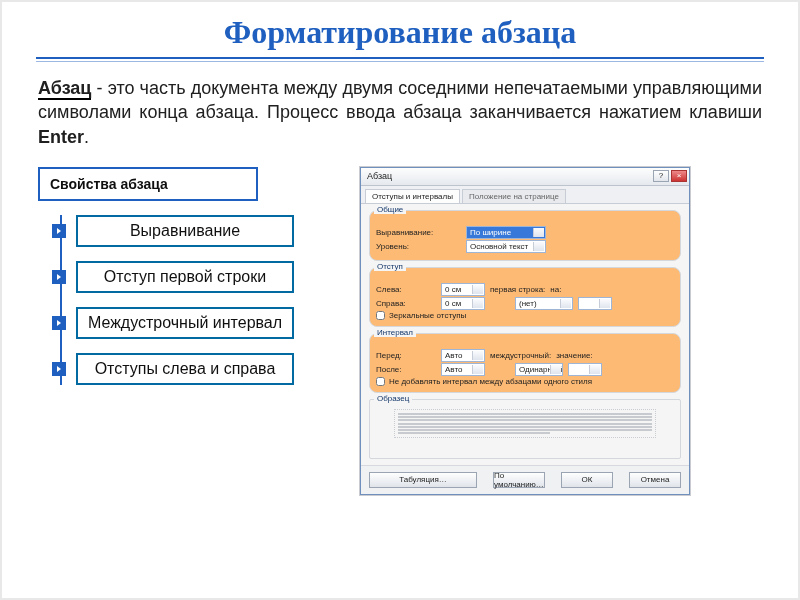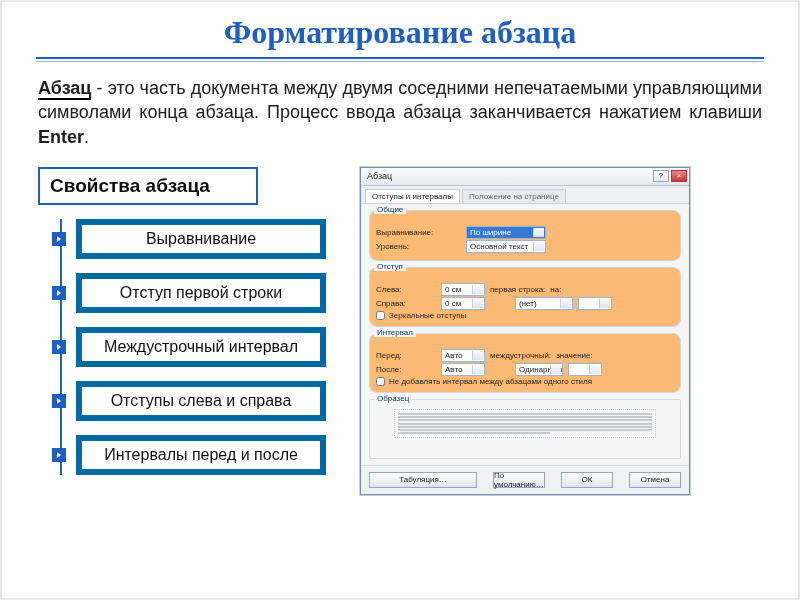--- a/index.html
+++ b/index.html
@@ -54,7 +54,7 @@
     margin-bottom: 14px;
   }
   .header-box span {
-    font-size: 19px;
+    font-size: 14px;
     font-weight: 700;
     color: #0f0f0f;
   }

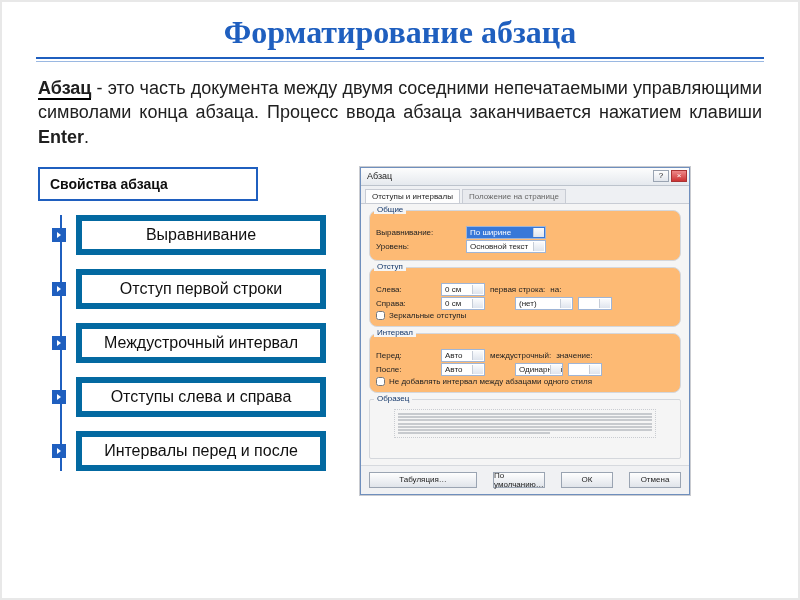--- a/index.html
+++ b/index.html
@@ -92,11 +92,11 @@
   }
   .prop-box {
     margin-left: 14px;
-    border: 6px solid #0369a1;
+    border: 2px solid #0369a1;
     background: #fff;
     padding: 5px 8px;
     text-align: center;
-    width: 250px;
+    width: 218px;
     font-size: 16px;
     color: #101010;
   }

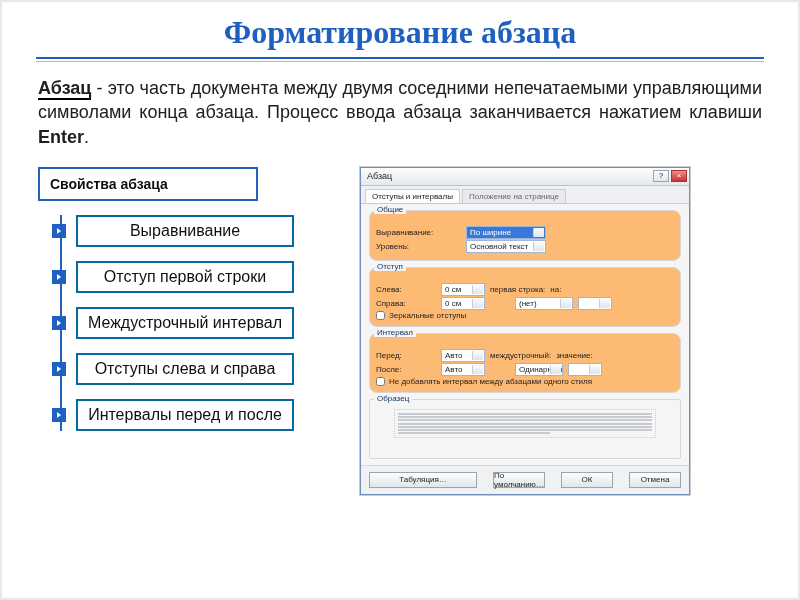--- a/index.html
+++ b/index.html
@@ -208,10 +208,6 @@
           <div class="marker"></div>
           <div class="prop-box">Отступы слева и справа</div>
         </div>
-        <div class="tree-item">
-          <div class="marker"></div>
-          <div class="prop-box">Интервалы перед и после</div>
-        </div>
       </div>
     </div>
 

